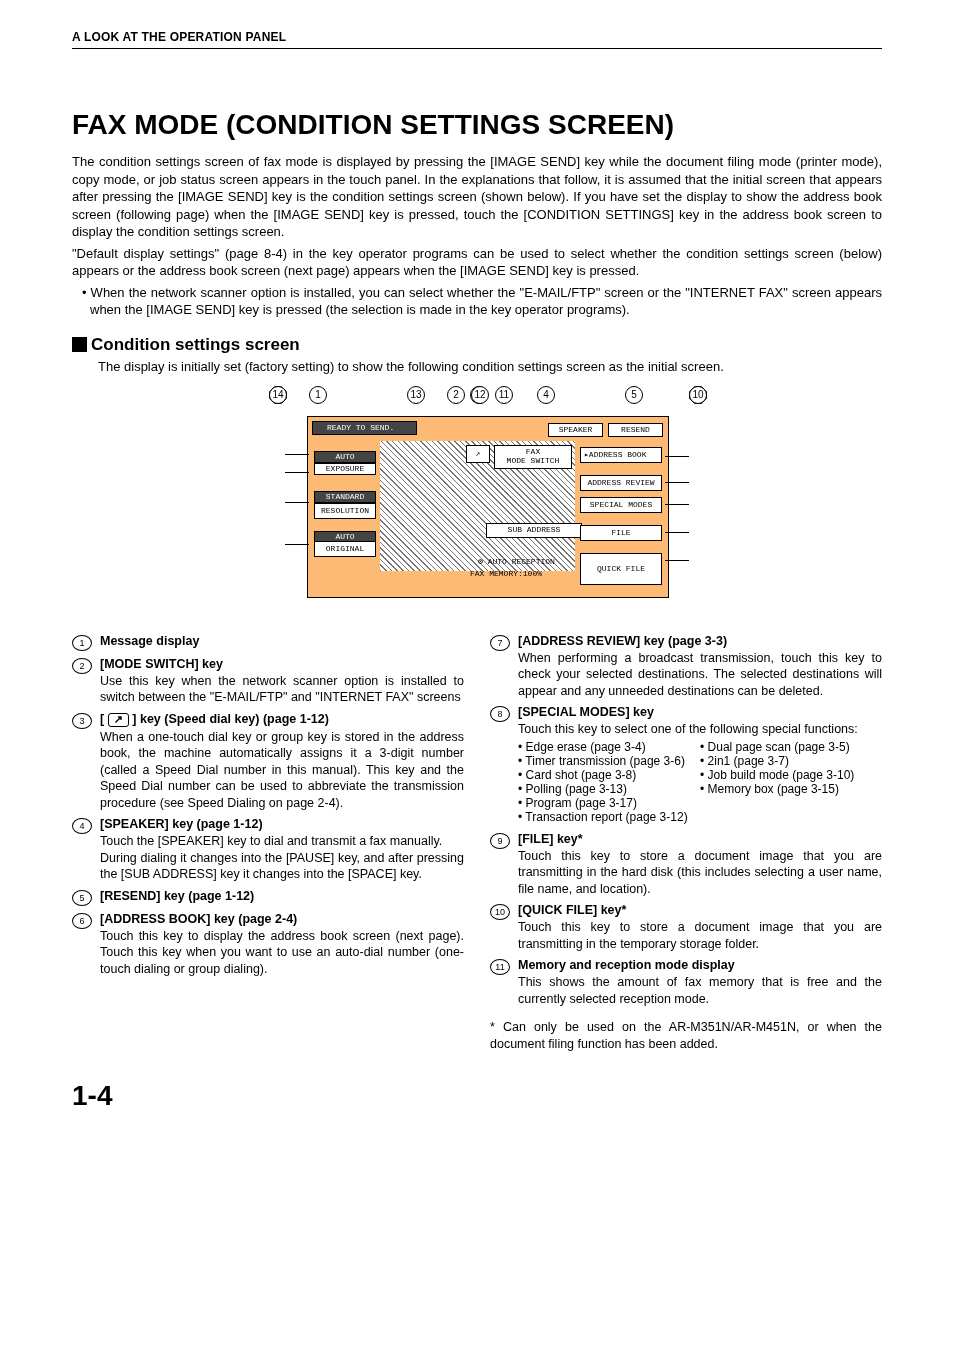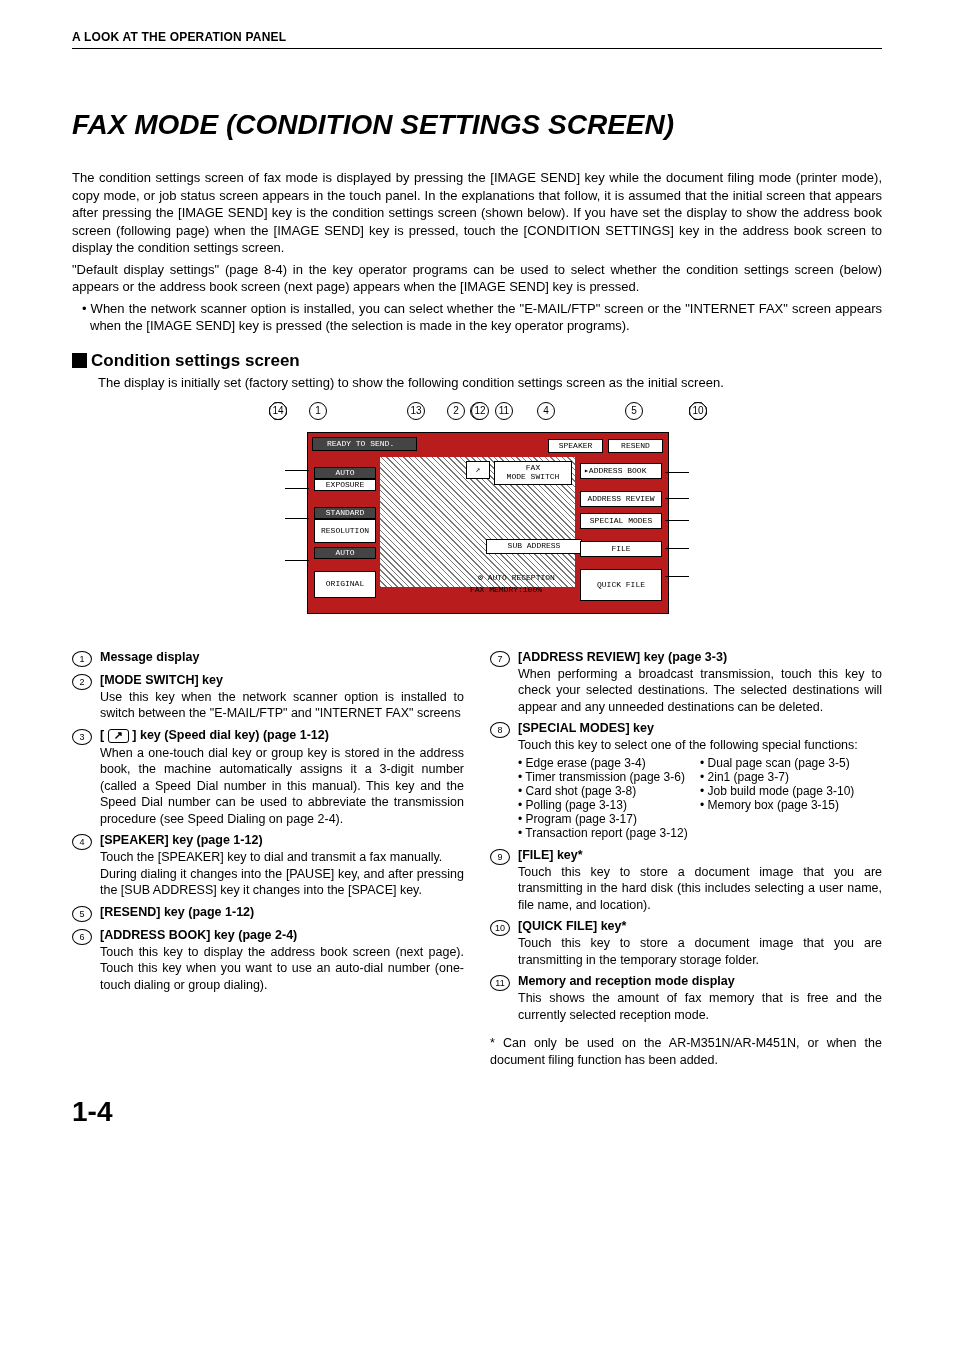--- a/index.html
+++ b/index.html
@@ -23,8 +23,7 @@
   h1.title {
     font-size: 28px;
     font-weight: bold;
-    margin: 0 0 28px;
-    font-style: italic;
+    margin: 0 0 12px;
   }
   .intro p {
     font-size: 13px;

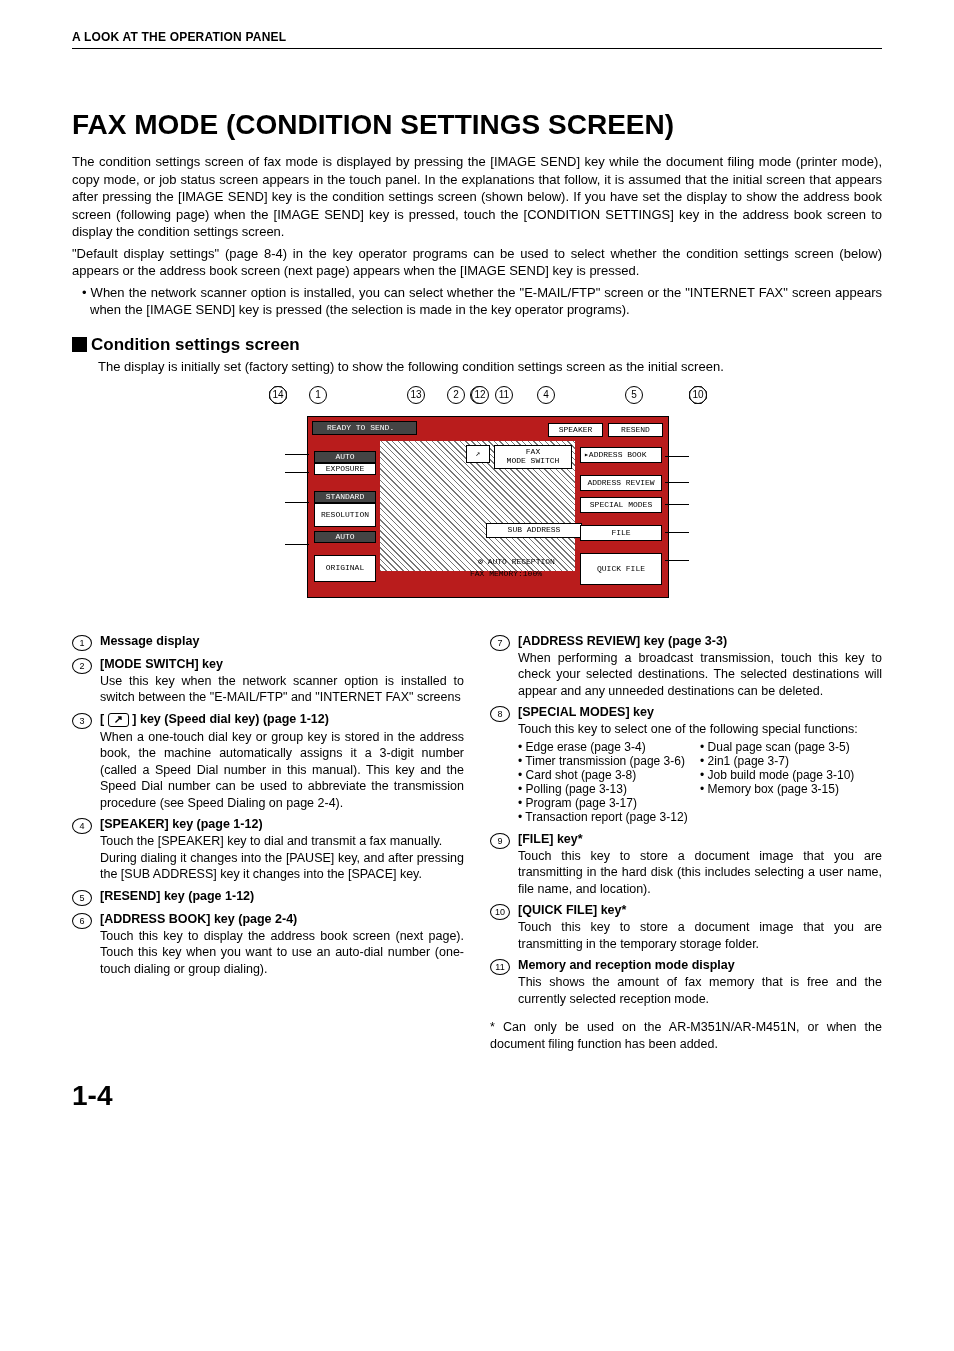--- a/index.html
+++ b/index.html
@@ -59,7 +59,7 @@
     left: 90px; top: 30px;
     width: 360px; height: 180px;
     border: 1.5px solid #000;
-    background: #b91c1c;
+    background: #fdba74;
   }
   .hatch {
     position: absolute;

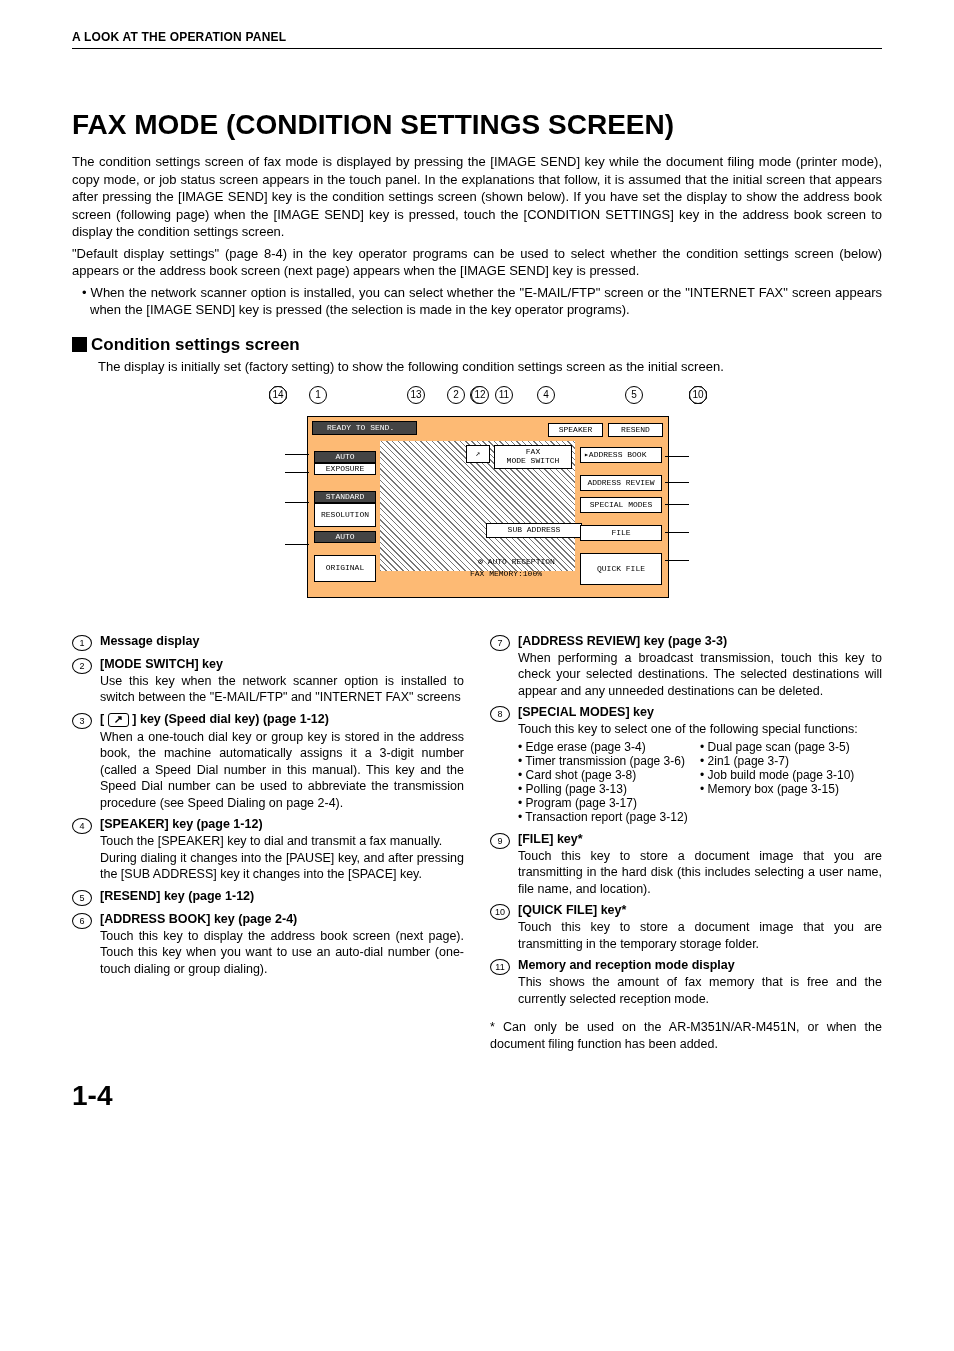--- a/index.html
+++ b/index.html
@@ -150,7 +150,7 @@
     <div class="btn dark" style="left:6px;top:34px;width:62px;height:12px">AUTO</div>
     <div class="btn" style="left:6px;top:46px;width:62px;height:12px">EXPOSURE</div>
     <div class="btn dark" style="left:6px;top:74px;width:62px;height:12px">STANDARD</div>
-    <div class="btn" style="left:6px;top:86px;width:62px;height:24px">RESOLUTION</div>
+    <div class="btn" style="left:6px;top:86px;width:62px;height:16px">RESOLUTION</div>
     <div class="btn dark" style="left:6px;top:114px;width:62px;height:12px">AUTO</div>
     <div class="btn" style="left:6px;top:138px;width:62px;height:27px">ORIGINAL</div>
 

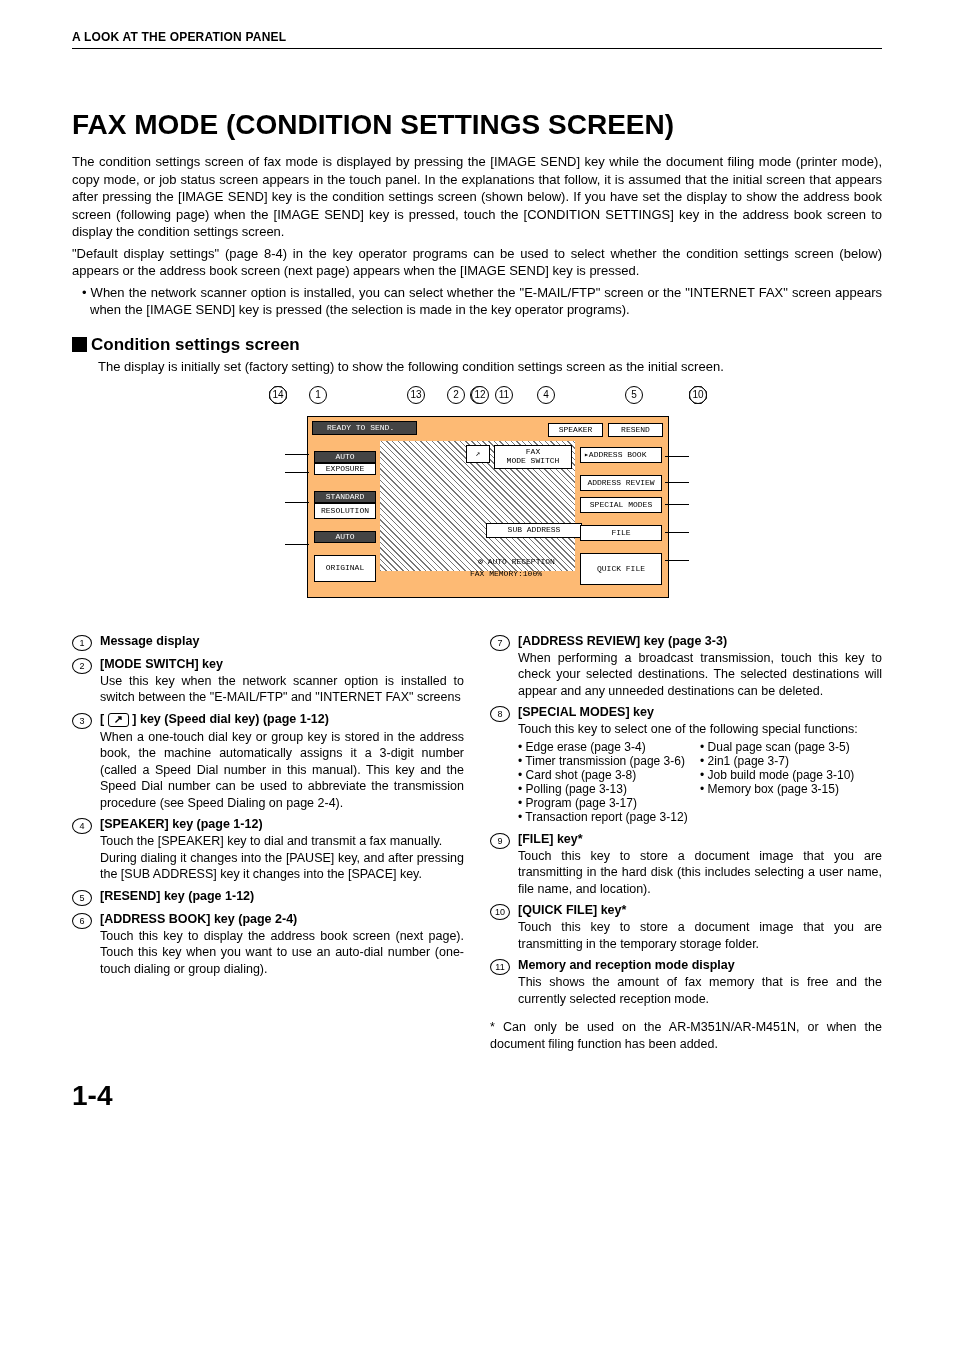--- a/index.html
+++ b/index.html
@@ -152,7 +152,7 @@
     <div class="btn dark" style="left:6px;top:74px;width:62px;height:12px">STANDARD</div>
     <div class="btn" style="left:6px;top:86px;width:62px;height:16px">RESOLUTION</div>
     <div class="btn dark" style="left:6px;top:114px;width:62px;height:12px">AUTO</div>
-    <div class="btn" style="left:6px;top:138px;width:62px;height:27px">ORIGINAL</div>
+    <div class="btn" style="left:6px;top:124px;width:62px;height:16px">ORIGINAL</div>
 
     <div class="btn" style="left:158px;top:28px;width:24px;height:18px">↗</div>
     <div class="btn" style="left:186px;top:28px;width:78px;height:24px;">

